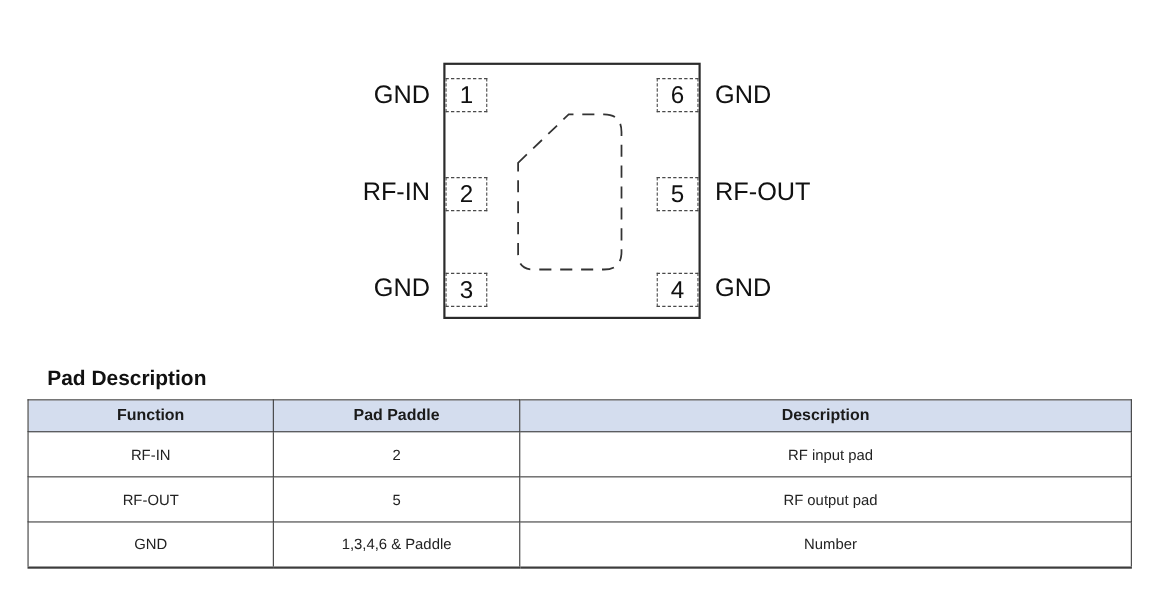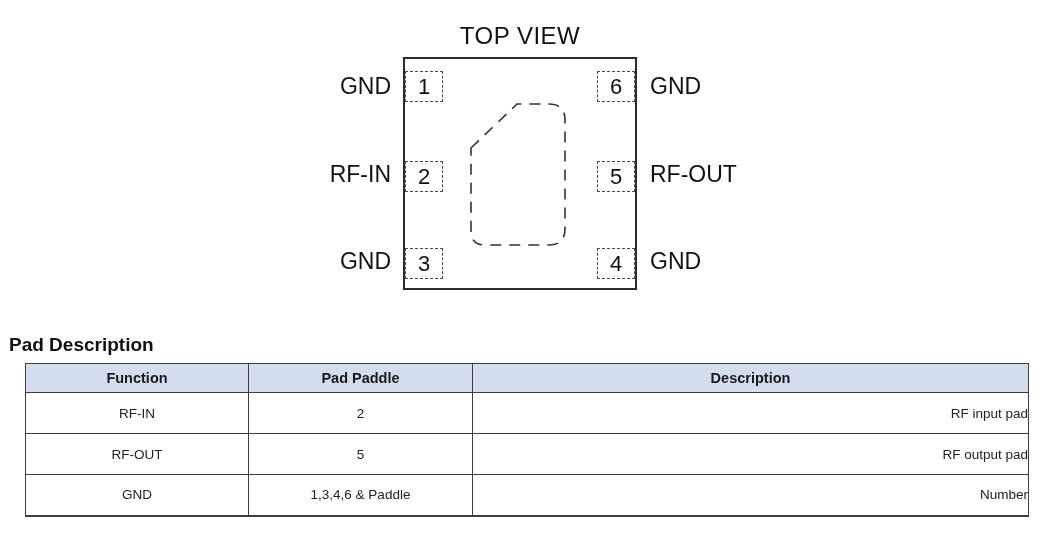--- a/index.html
+++ b/index.html
@@ -117,7 +117,6 @@
 
 <div class="stage">
 
-  <div class="pkg-title">TOP VIEW</div>
 
   <div class="package">
     <svg class="paddle-svg" viewBox="0 0 230 229">

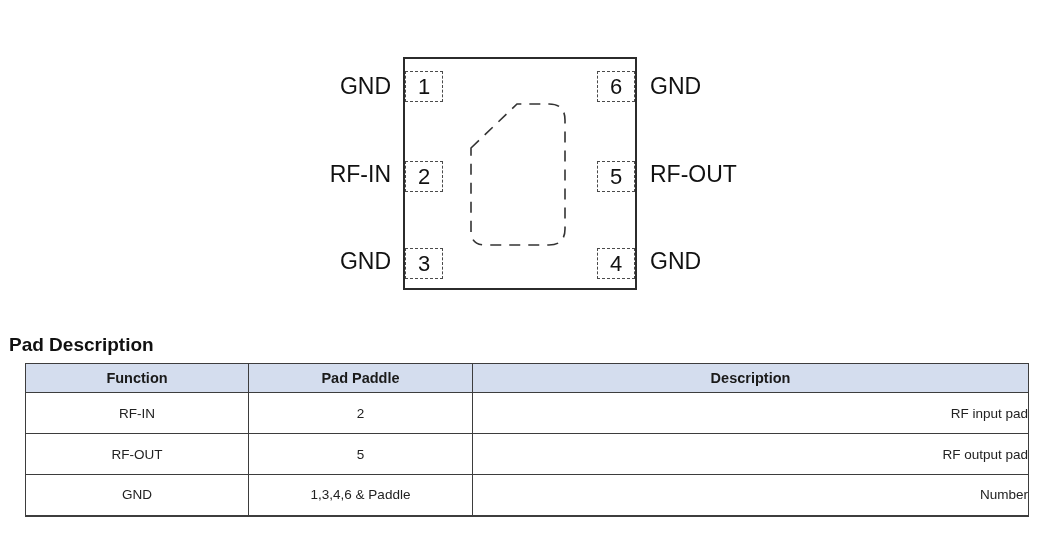--- a/index.html
+++ b/index.html
@@ -70,7 +70,7 @@
   
   .table-heading {
     position: absolute;
-    left: 9px; top: 334px;
+    left: 43px; top: 334px;
     font-size: 19px;
     font-weight: bold;
     color: #111;

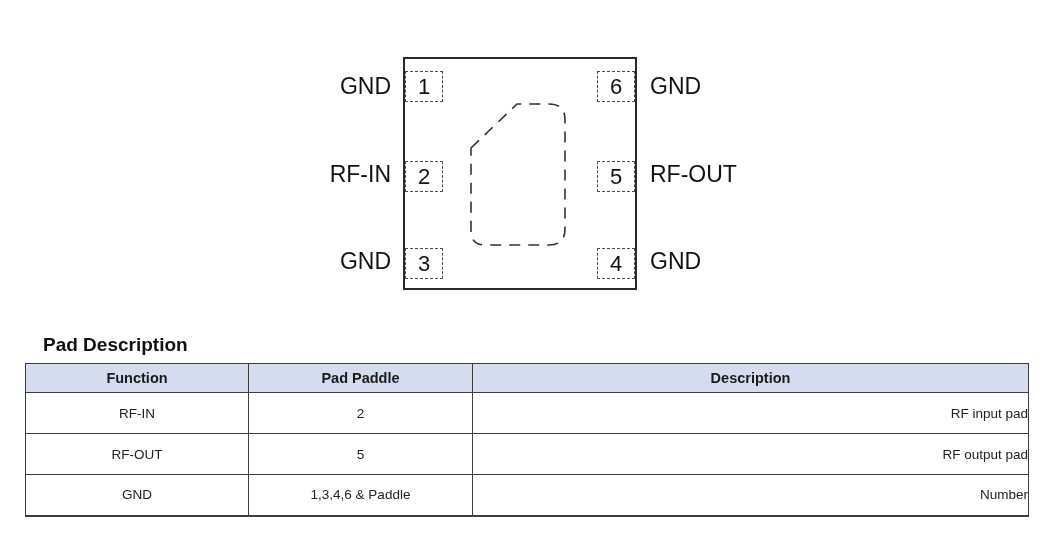--- a/index.html
+++ b/index.html
@@ -104,7 +104,7 @@
     background: #ffffff;
   }
   table.pad-table td.desc {
-    text-align: right;
+    text-align: center;
     padding-left: 9px;
   }
   table.pad-table tr:last-child td { border-bottom: 2.5px solid #3d3d3d; }

